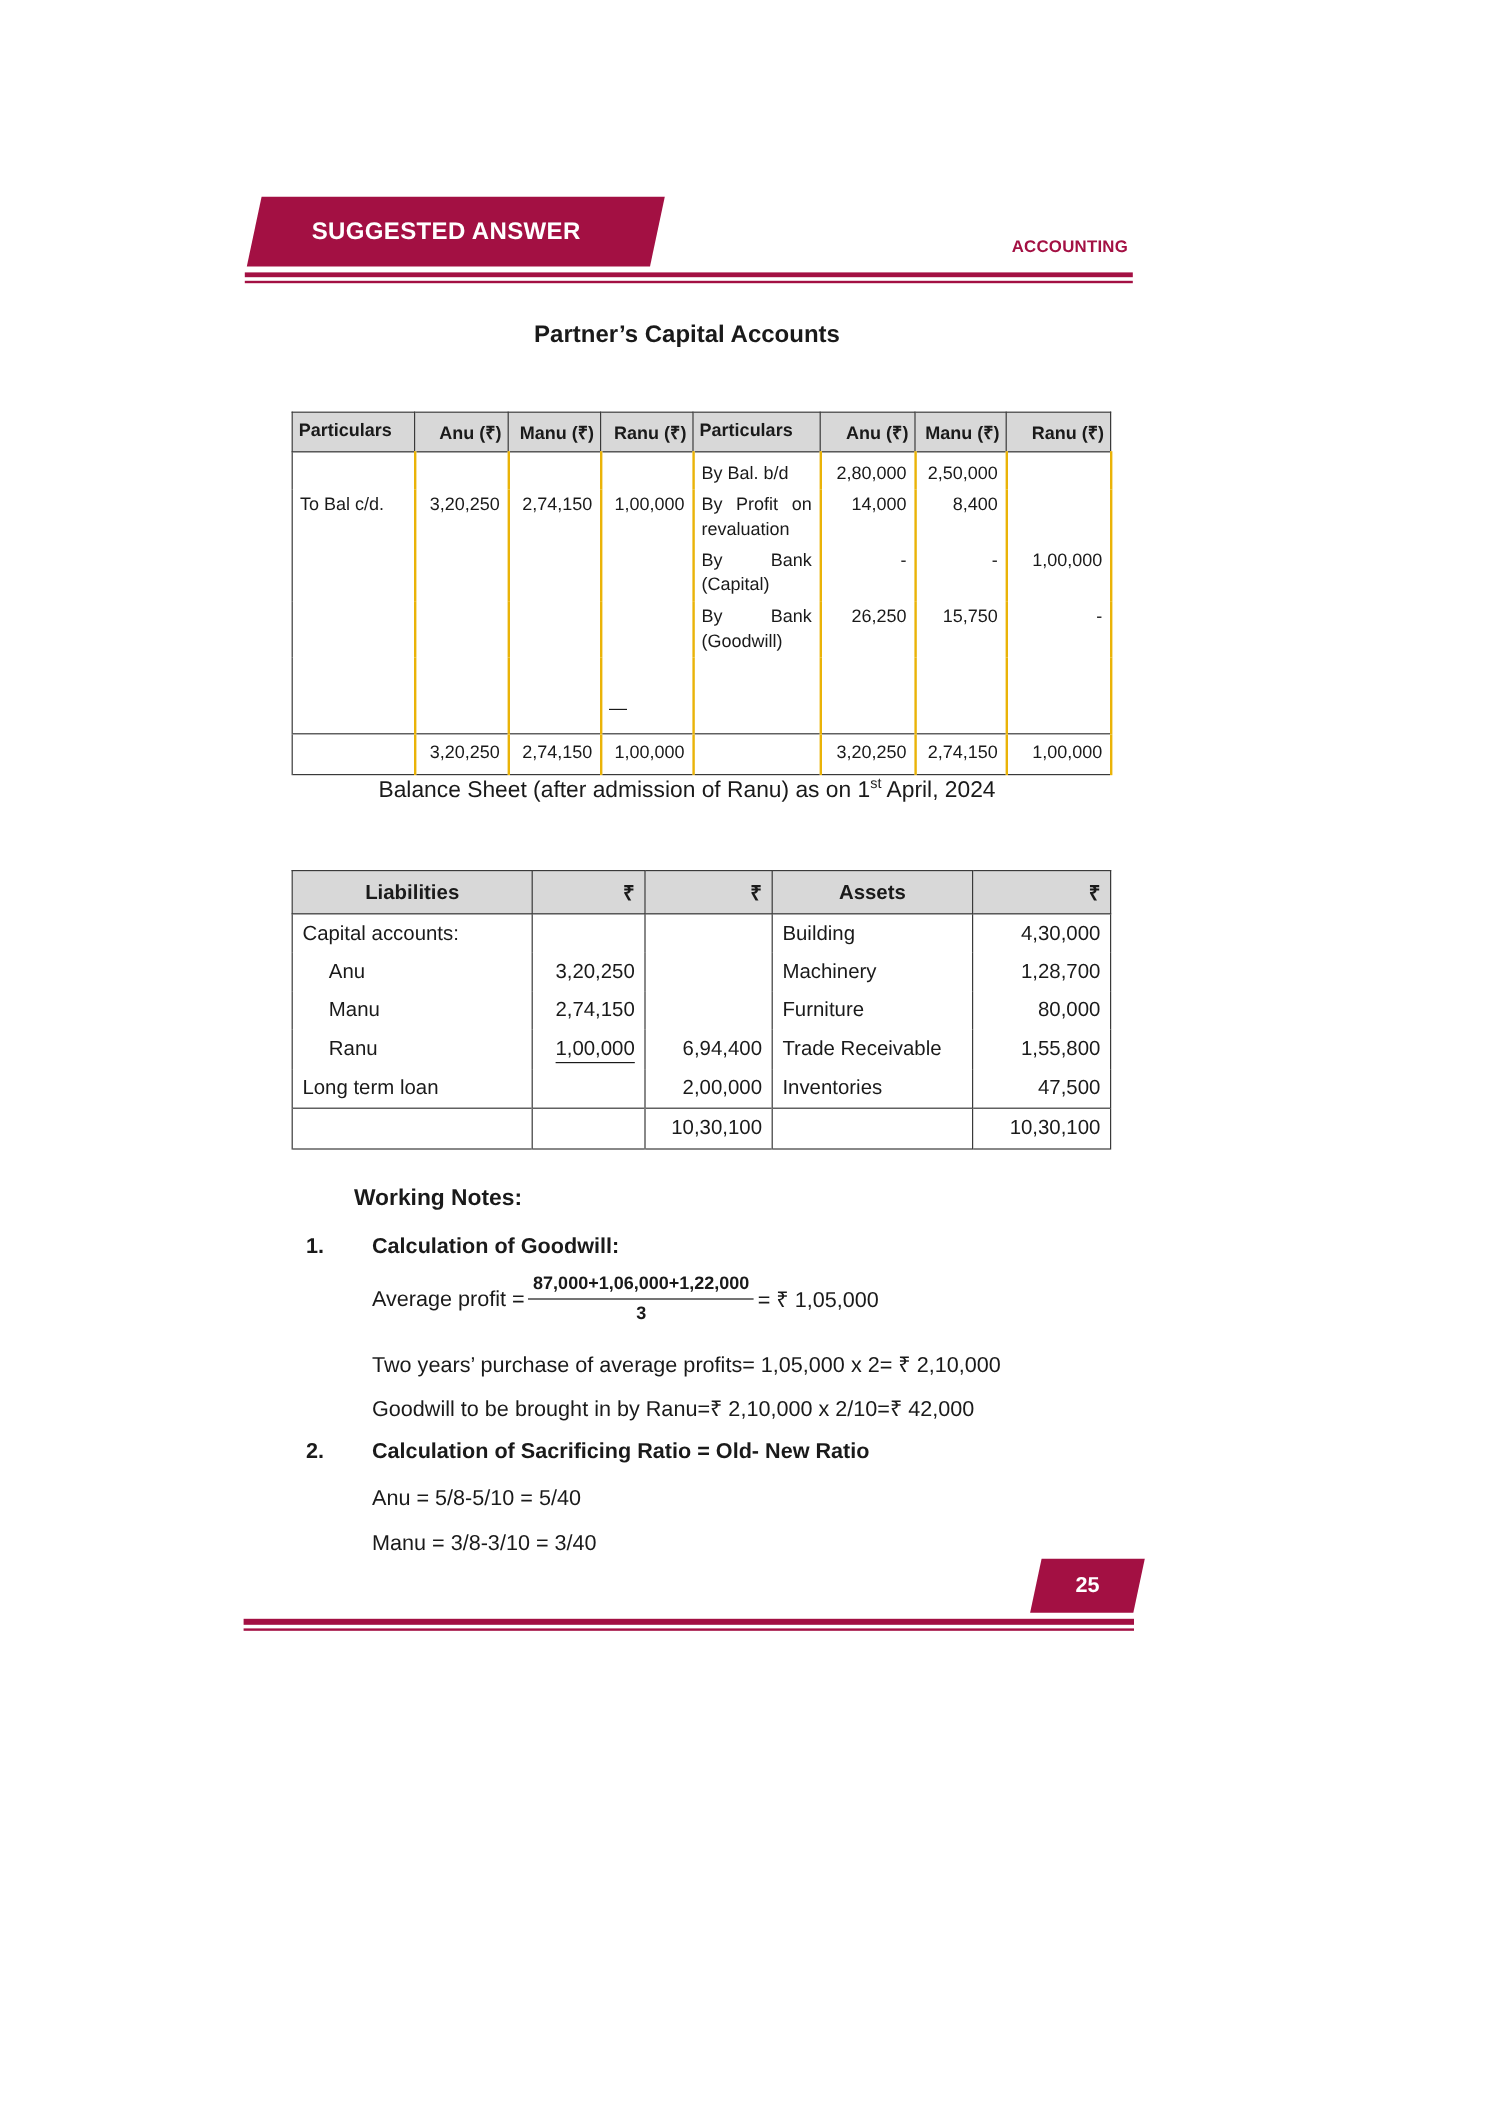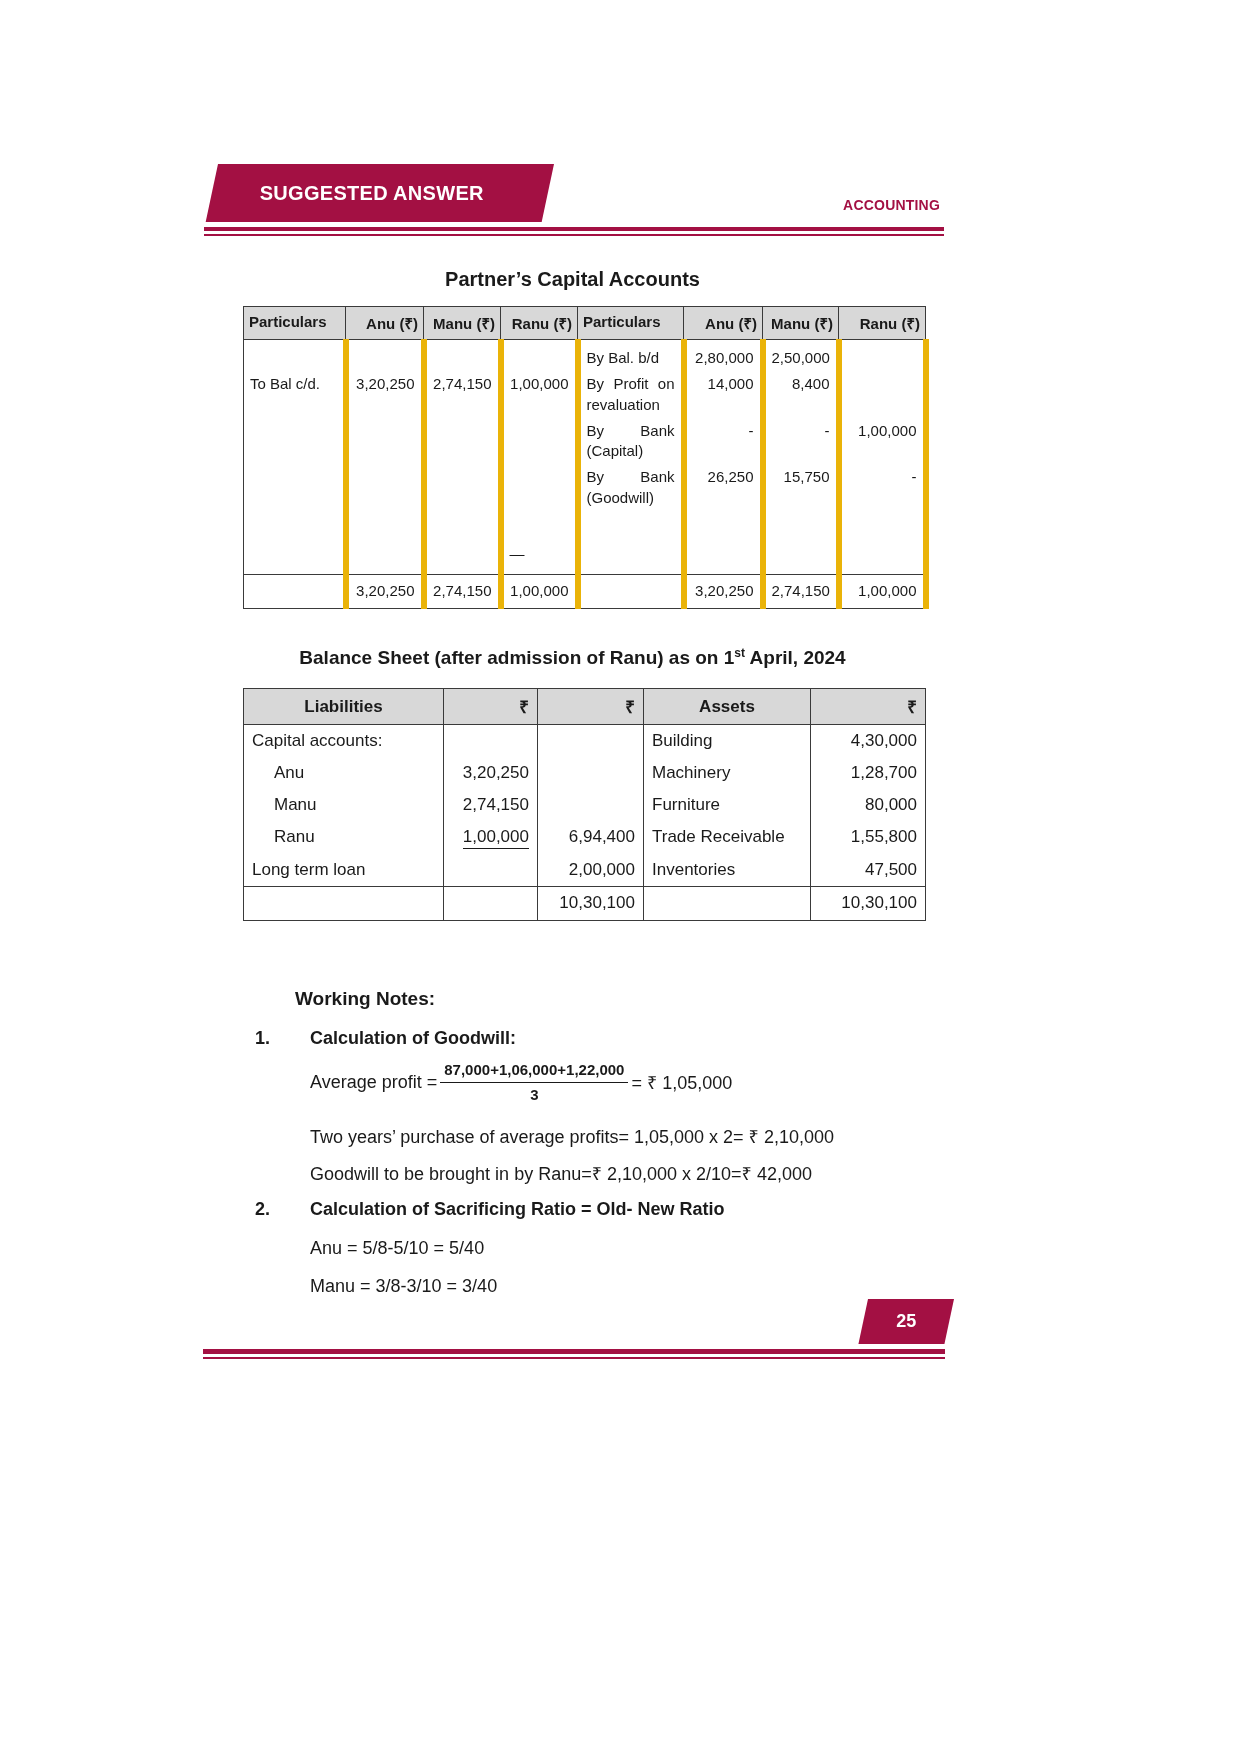--- a/index.html
+++ b/index.html
@@ -41,7 +41,7 @@
   .bs-title sup { font-size:12px; }
 
   
-  table { border-collapse:collapse; table-layout:fixed; }
+  table { border-collapse:collapse; table-layout:fixed;margin-top:37px; }
   .cap-table-wrap { position:absolute; left:243px; top:306px; }
   .cap-table { width:682px; font-size:15px; border:1.5px solid #3a3a3a; }
   .cap-table th {

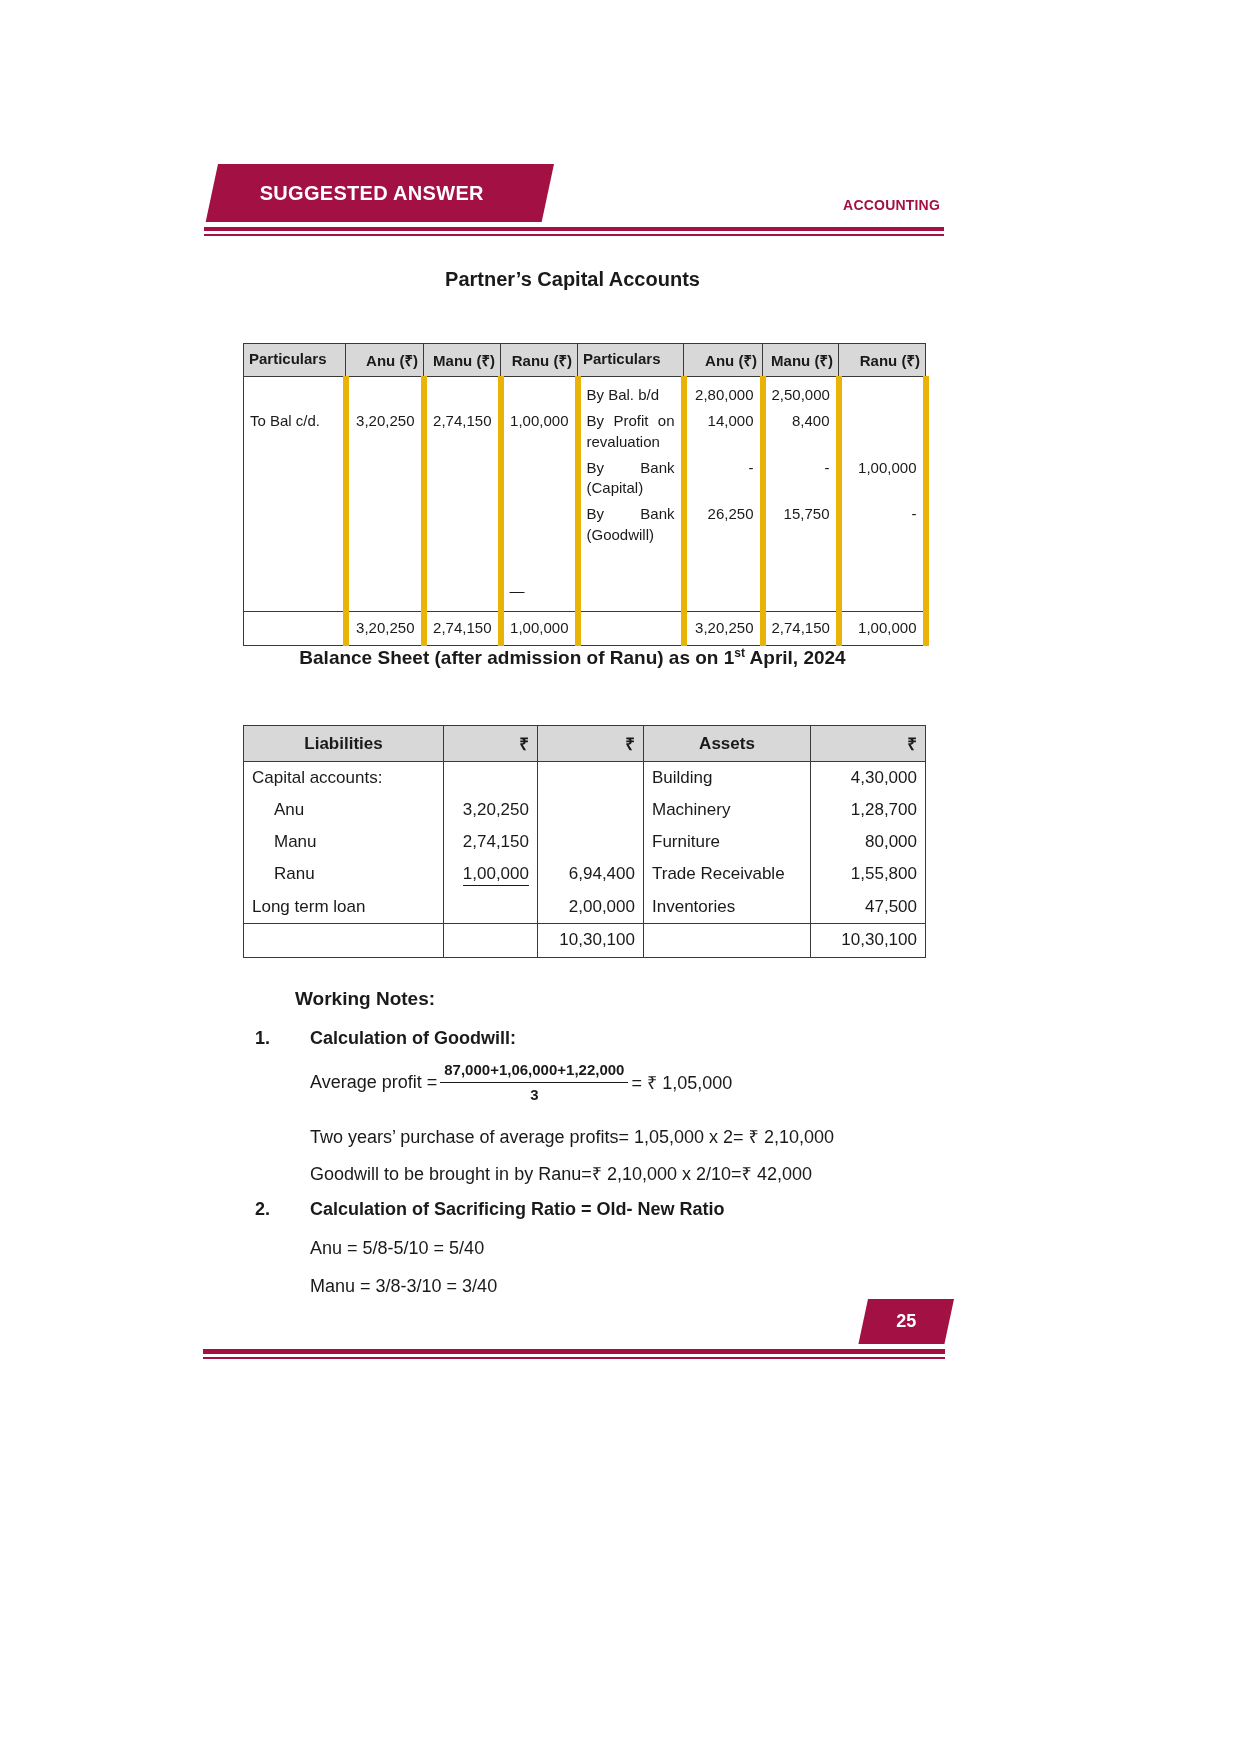--- a/index.html
+++ b/index.html
@@ -49,7 +49,7 @@
     padding:6px 5px; vertical-align:top;
   }
   .cap-table td {
-    border-left:1px solid #3a3a3a; border-right:6px solid #eab308;
+    border-left:1px solid #3a3a3a; border-right:2px solid #eab308;
     padding:3px 6px; vertical-align:top; line-height:1.35;
   }
   .cap-table tr.first td { padding-top:8px; }

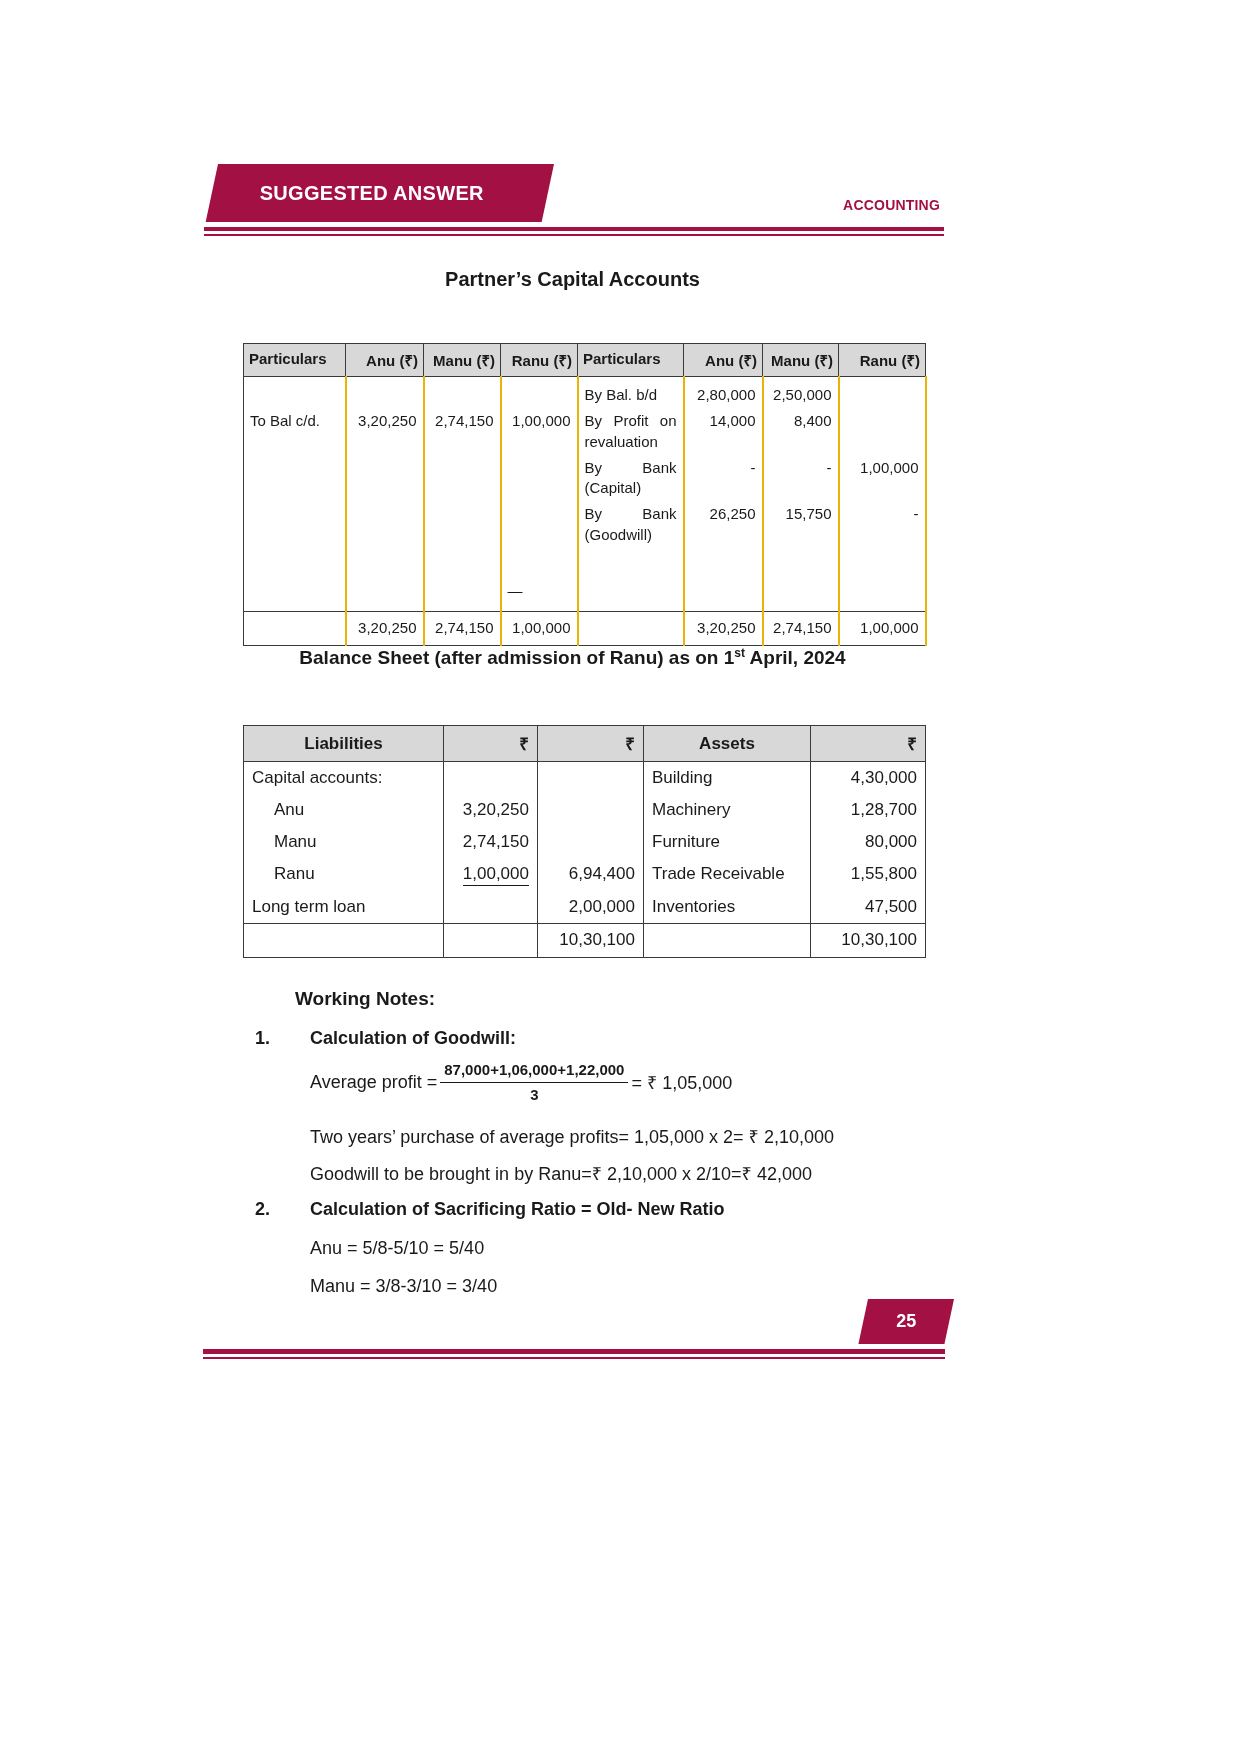--- a/index.html
+++ b/index.html
@@ -36,7 +36,7 @@
   }
   .bs-title {
     position:absolute; left:205px; top:646px; width:735px; text-align:center;
-    font-size:19px; font-weight:bold;
+    font-size:19px; font-weight:normal;
   }
   .bs-title sup { font-size:12px; }
 

